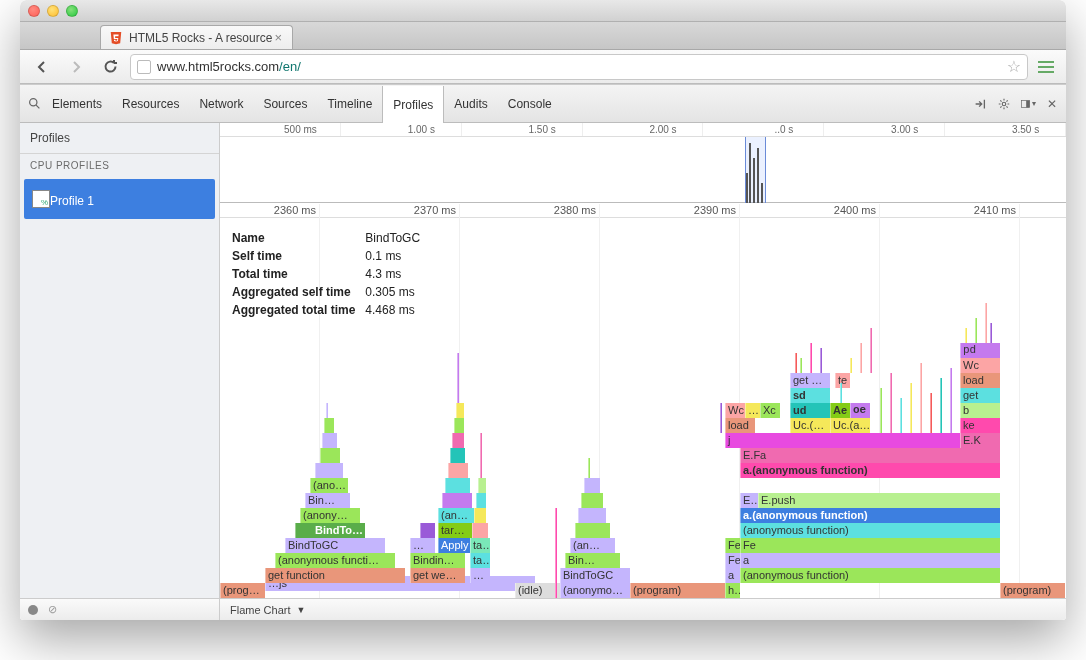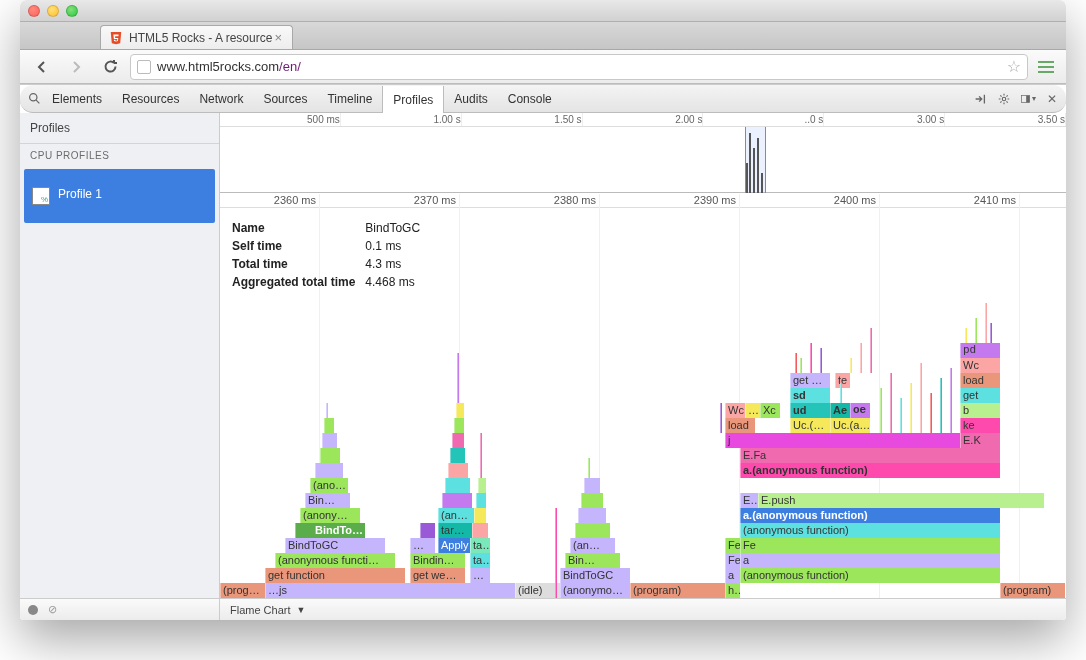--- a/index.html
+++ b/index.html
@@ -26,7 +26,7 @@
 .tb-btn.disabled { color: #bbb; }
 .omnibox { flex: 1; height: 26px; border: 1px solid #c8c8c8; border-radius: 4px; background: #fff; display: flex; align-items: center; padding: 0 6px; font-size: 13px; color: #333; }
 .omnibox .globe { width: 14px; height: 14px; border: 1px solid #bbb; border-radius: 2px; margin-right: 6px; display: inline-block; }
-.url-path { color: #701a75; text-align: right; }
+.url-path { color: #0f766e; text-align: right; }
 .star { margin-left: auto; color: #aaa; font-size: 16px; }
 .menu-btn { width: 24px; display: flex; flex-direction: column; gap: 3px; align-items: center; justify-content: center; }
 .menu-btn span { width: 16px; height: 2px; background: #6a6; }

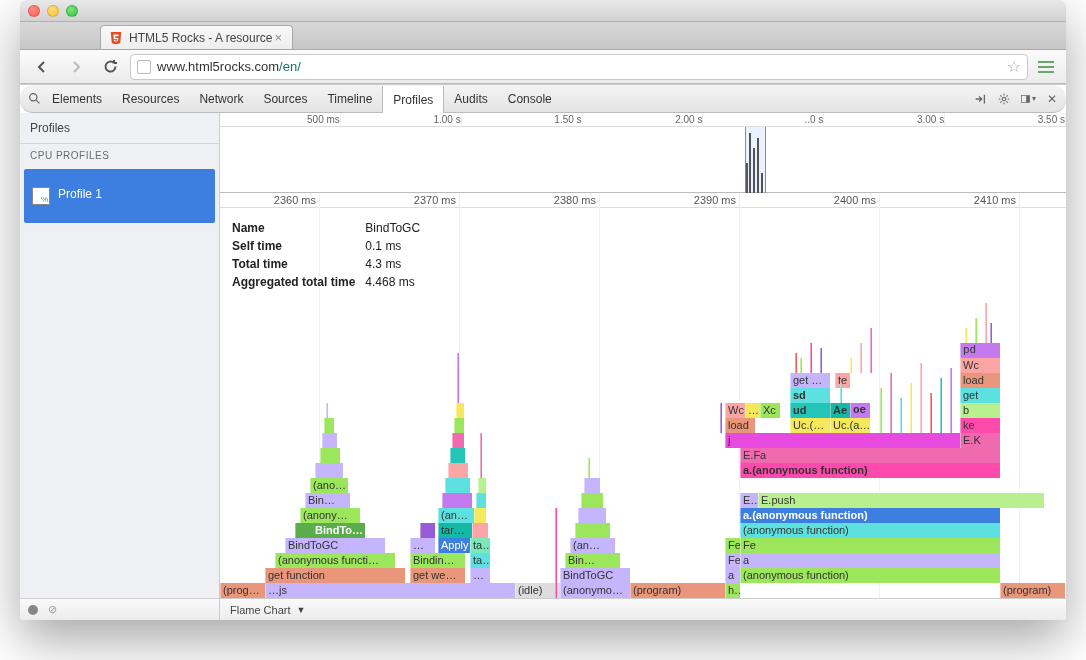--- a/index.html
+++ b/index.html
@@ -33,7 +33,7 @@
 
 
 .devtools { position: absolute; top: 84px; left: 0; right: 0; bottom: 0; background: #fff; display: flex; flex-direction: column; border-top: 1px solid #ccc; }
-.dt-tabs { height: 28px; background: linear-gradient(#f4f4f4,#e4e4e4); border-bottom: 1px solid #bcbcbc; display: flex; align-items: center; padding: 0 6px; font-size: 12px; color: #333; border-radius: 13px; }
+.dt-tabs { height: 38px; background: linear-gradient(#f4f4f4,#e4e4e4); border-bottom: 1px solid #bcbcbc; display: flex; align-items: center; padding: 0 6px; font-size: 12px; color: #333; }
 .dt-tab { padding: 0 10px; height: 100%; display: flex; align-items: center; cursor: default; }
 .dt-tab.active { background: #fff; border-left: 1px solid #bcbcbc; border-right: 1px solid #bcbcbc; position: relative; top: 1px; }
 .dt-right { margin-left: auto; display: flex; align-items: center; gap: 8px; color: #666; }

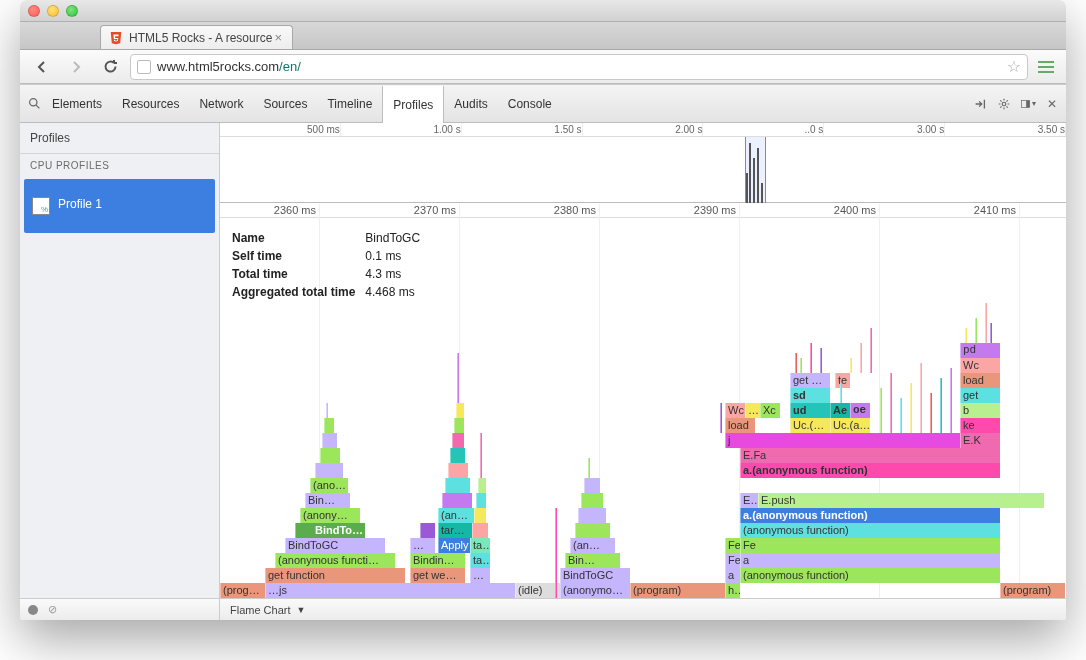--- a/index.html
+++ b/index.html
@@ -51,7 +51,7 @@
 .main { flex: 1; display: flex; flex-direction: column; position: relative; }
 .overview { height: 80px; border-bottom: 1px solid #bbb; position: relative; background: #fff; }
 .ov-ticks { height: 14px; border-bottom: 1px solid #ddd; display: flex; font-size: 10px; color: #666; }
-.ov-tick { flex: 1; border-right: 1px solid #eee; text-align: right; padding-top: 1px; padding-left: 41px; }
+.ov-tick { flex: 1; border-right: 1px solid #eee; text-align: center; padding-top: 1px; padding-left: 41px; }
 .ov-strip { position: relative; height: 66px; }
 .ov-sel { position: absolute; top: 0; bottom: 0; background: rgba(120,160,255,.15); border-left: 1px solid #6a8bd8; border-right: 1px solid #6a8bd8; }
 .ov-spike { position: absolute; bottom: 0; width: 2px; background: #555; }

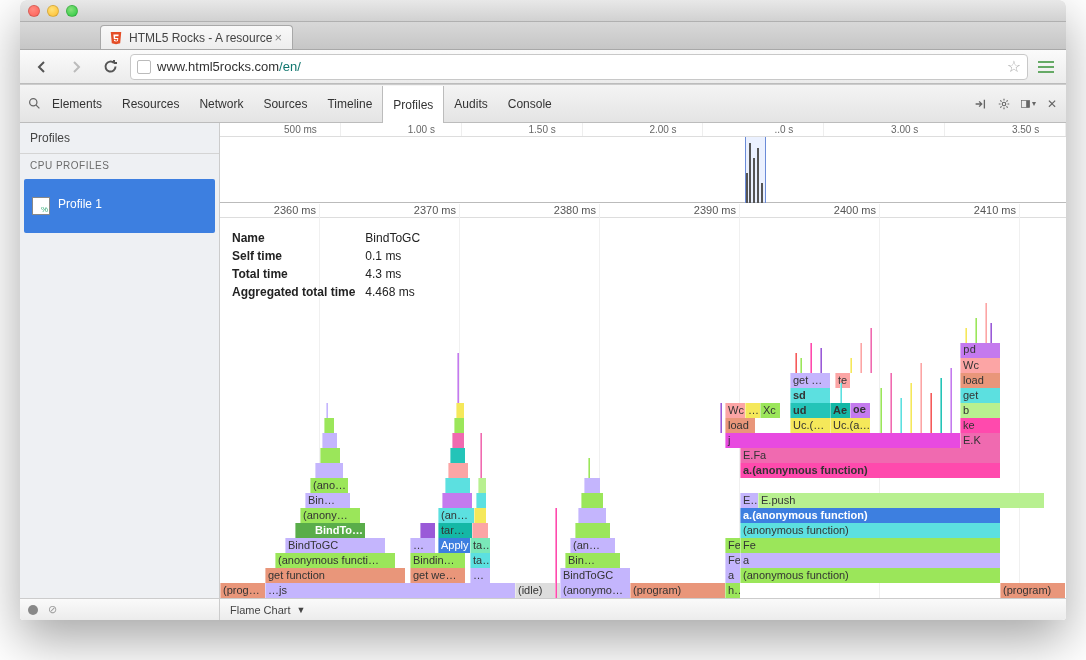--- a/index.html
+++ b/index.html
@@ -43,7 +43,7 @@
 .sidebar { width: 200px; background: #eef0f3; border-right: 1px solid #ccc; display: flex; flex-direction: column; font-size: 12px; }
 .side-header { padding: 8px 10px; color: #444; border-bottom: 1px solid #d4d4d4; font-size: 12px; }
 .side-section { padding: 6px 10px; font-size: 10px; letter-spacing: .5px; color: #6b6b6b; }
-.side-item { margin: 2px 4px; padding: 18px 8px; display: flex; align-items: flex-start; gap: 8px; border-radius: 2px; }
+.side-item { margin: 2px 4px; padding: 11px 8px; display: flex; align-items: flex-end; border-radius: 2px; }
 .side-item.selected { background: #3d7fe0; color: #fff; }
 .doc-icon { width: 18px; height: 18px; background: #fff; border: 1px solid #888; display: inline-block; position: relative; }
 .doc-icon::after { content: '%'; position: absolute; right: 1px; bottom: 0; font-size: 8px; color: #3a7; }

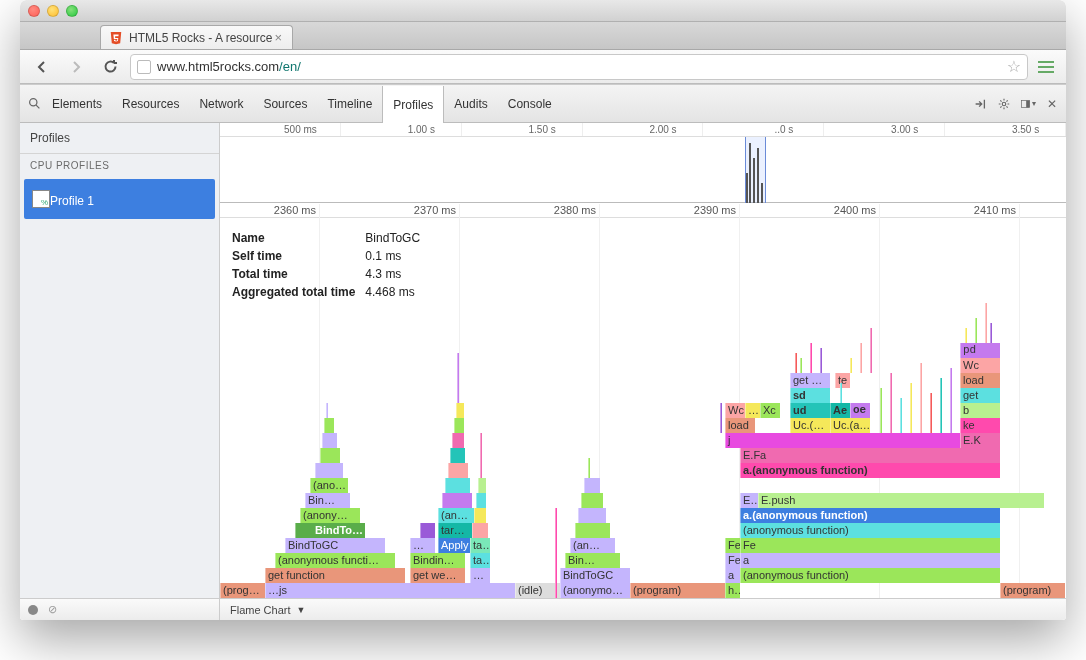--- a/index.html
+++ b/index.html
@@ -247,6 +247,10 @@
                     <td>4.3 ms</td>
                   </tr>
               <tr>
+                    <td>Aggregated self time</td>
+                    <td>0.305 ms</td>
+                  </tr>
+              <tr>
                     <td>Aggregated total time</td>
                     <td>4.468 ms</td>
                   </tr>

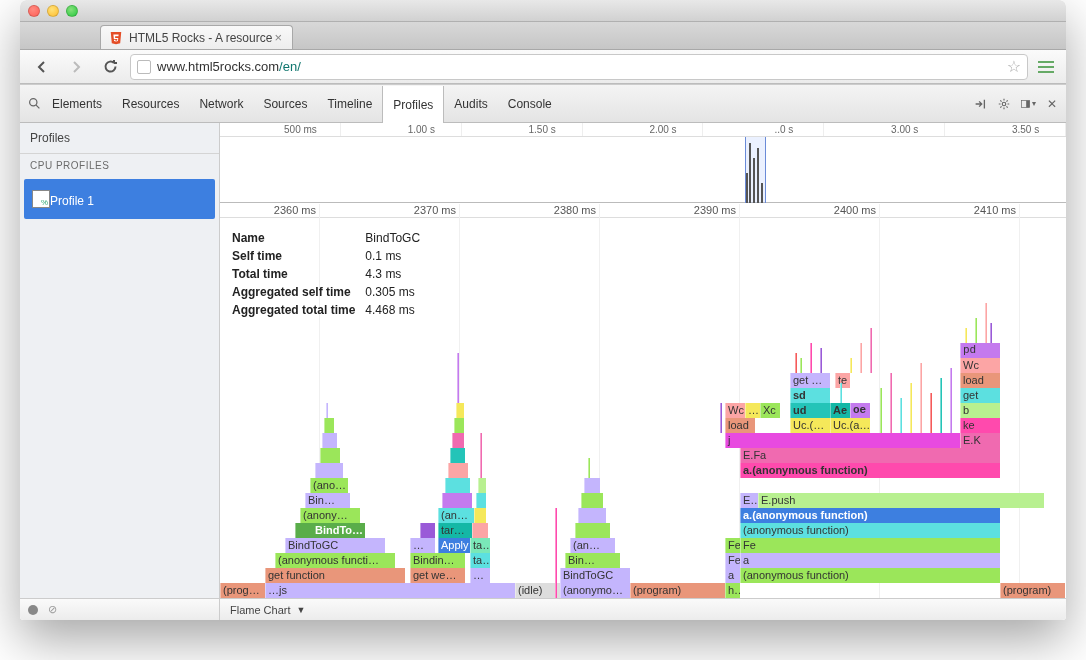--- a/index.html
+++ b/index.html
@@ -82,7 +82,7 @@
 .c-darkgreen { background: #5aad4a; color: #fff; text-align: right; }
 .c-cyan { background: #5ce0e0; }
 .c-teal { background: #24c4b8; }
-.c-blue { background: #14b8a6; }
+.c-blue { background: #84cc16; }
 .c-royal { background: #3d7fe0; color: #fff; }
 .c-purple { background: #9a5ad8; color: #fff; }
 .c-violet { background: #c47aee; font-family: Liberation Mono, monospace; }

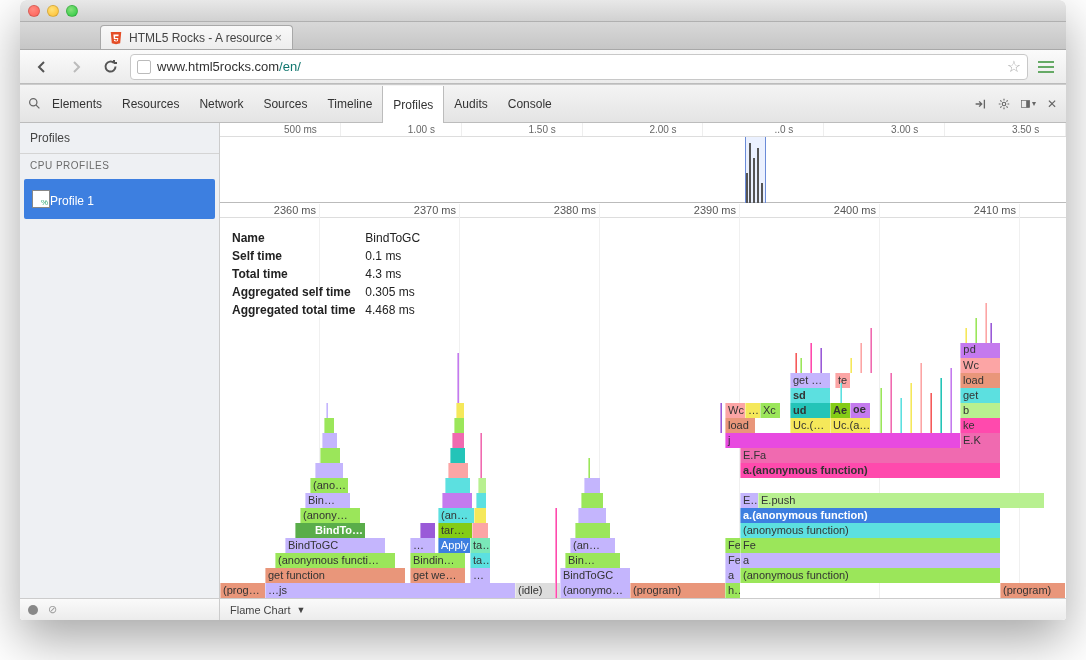--- a/index.html
+++ b/index.html
@@ -325,7 +325,7 @@
           <div class="frame c-cyan" style="bottom:60px;left:520px;width:260px">(anonymous function)</div>
           <div class="frame c-royal bold" style="bottom:75px;left:520px;width:260px">a.(anonymous function)</div>
           <div class="frame c-lime" style="bottom:90px;left:520px;width:18px">E…</div>
-          <div class="frame c-ltgreen" style="bottom:90px;left:538px;width:286px">E.push</div>
+          <div class="frame c-ltgreen" style="bottom:90px;left:538px;width:242px">E.push</div>
           <div class="frame c-hotpink bold" style="bottom:120px;left:520px;width:260px">a.(anonymous function)</div>
           <div class="frame c-pink" style="bottom:135px;left:520px;width:260px">E.Fa</div>
           <div class="frame c-magenta" style="bottom:150px;left:505px;width:275px">j</div>

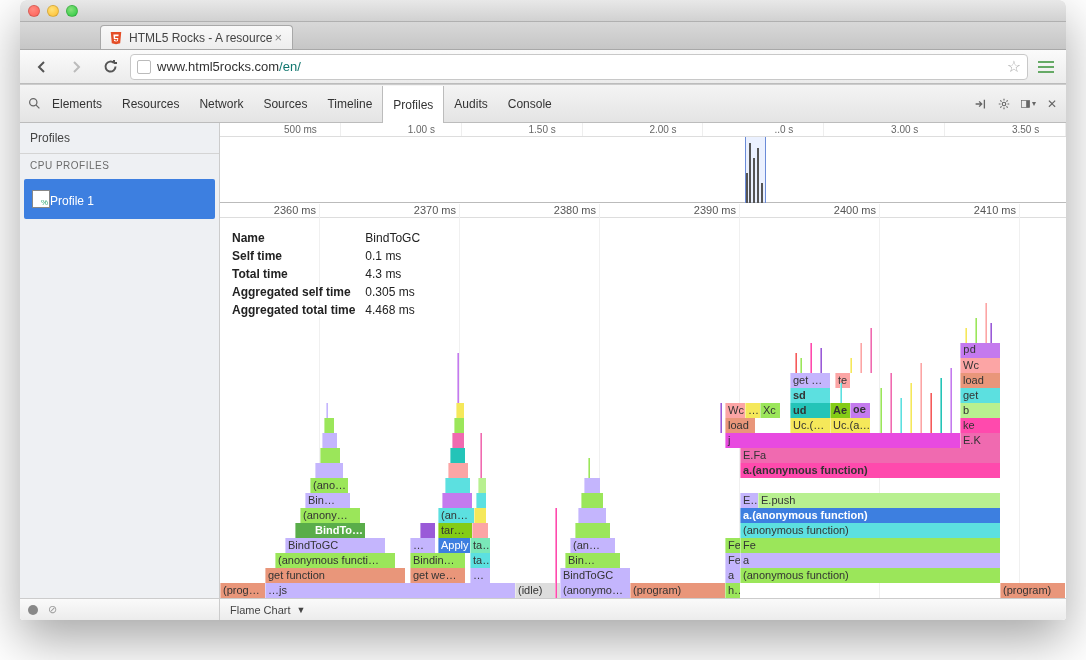--- a/index.html
+++ b/index.html
@@ -259,7 +259,7 @@
           </div>
 
           <div class="frame c-salmon" style="bottom:0;left:0;width:45px">(prog…</div>
-          <div class="frame c-lime" style="bottom:0;left:45px;width:270px">…js</div>
+          <div class="frame c-lime" style="bottom:7px;left:45px;width:270px">…js</div>
           <div class="frame c-grey" style="bottom:0;left:295px;width:45px">(idle)</div>
           <div class="frame c-lime" style="bottom:0;left:340px;width:70px">(anonymo…</div>
           <div class="frame c-salmon" style="bottom:0;left:410px;width:95px">(program)</div>

